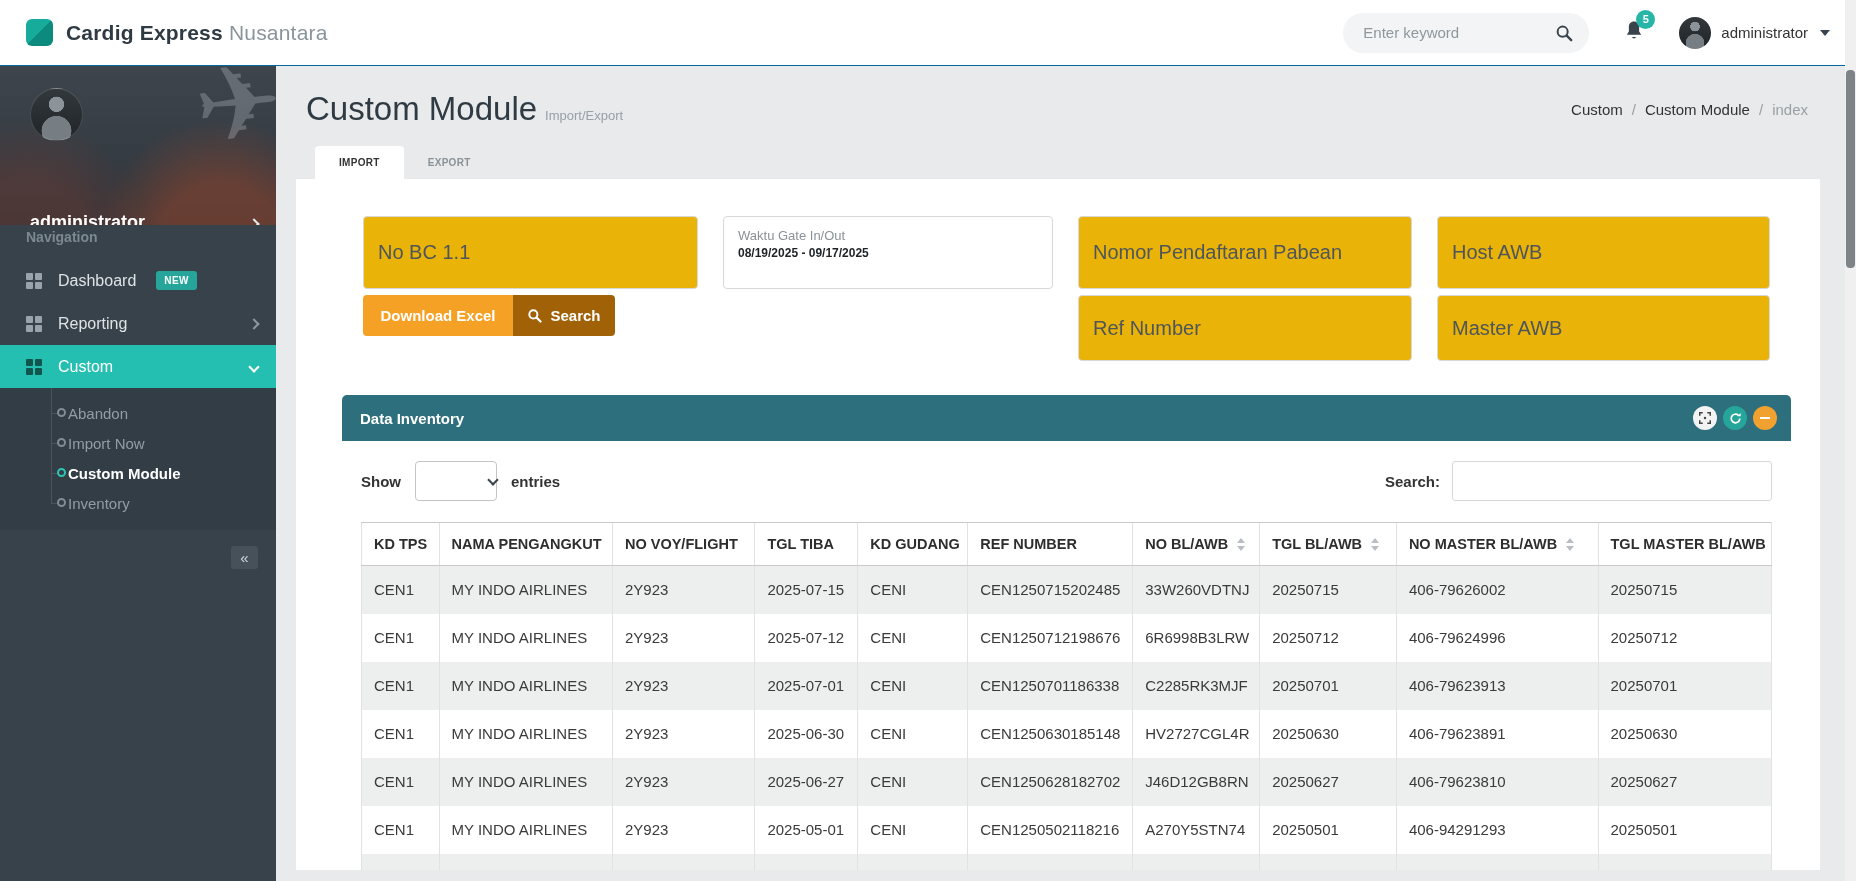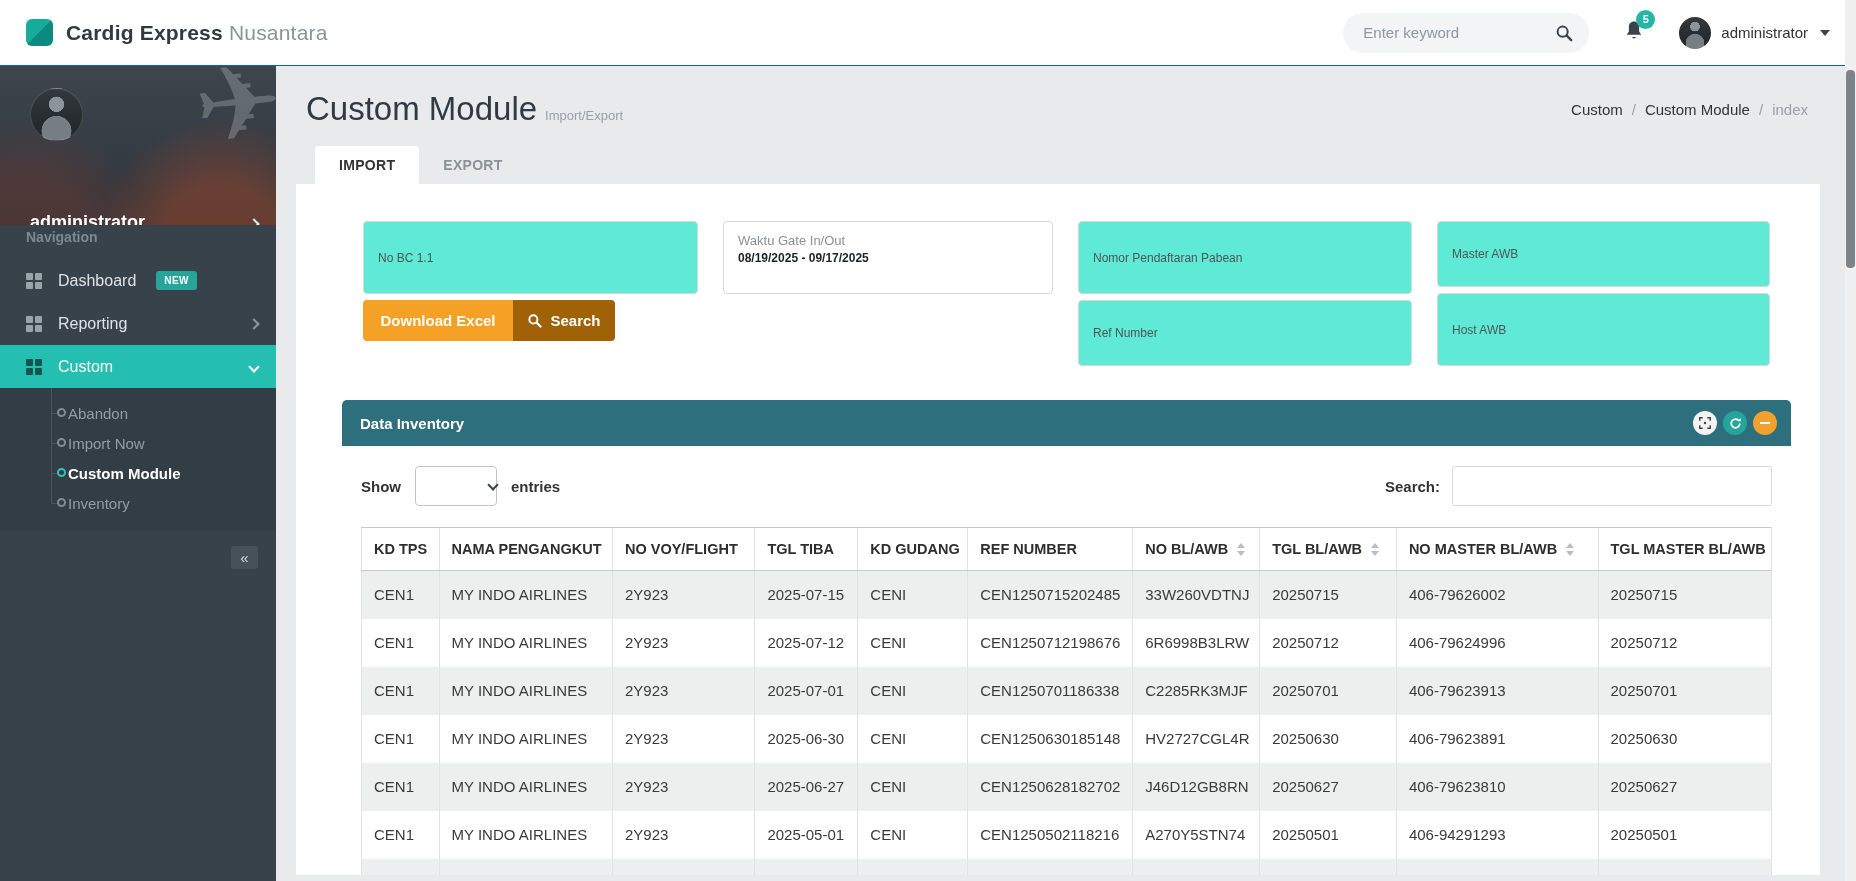--- a/index.html
+++ b/index.html
@@ -96,7 +96,7 @@
   .breadcrumb .current { color:#9AA0A5; }
 
   .tabs { display:flex; margin:18px 0 0 39px; }
-  .tab { padding:11px 24px; font-size:14px; font-weight:700; letter-spacing:.3px; cursor:pointer;
+  .tab { padding:11px 24px; font-size:10px; font-weight:700; letter-spacing:.3px; cursor:pointer;
     color:#8A9298; border-radius:4px 4px 0 0; }
   .tab.active { background:#fff; color:#333; }
 

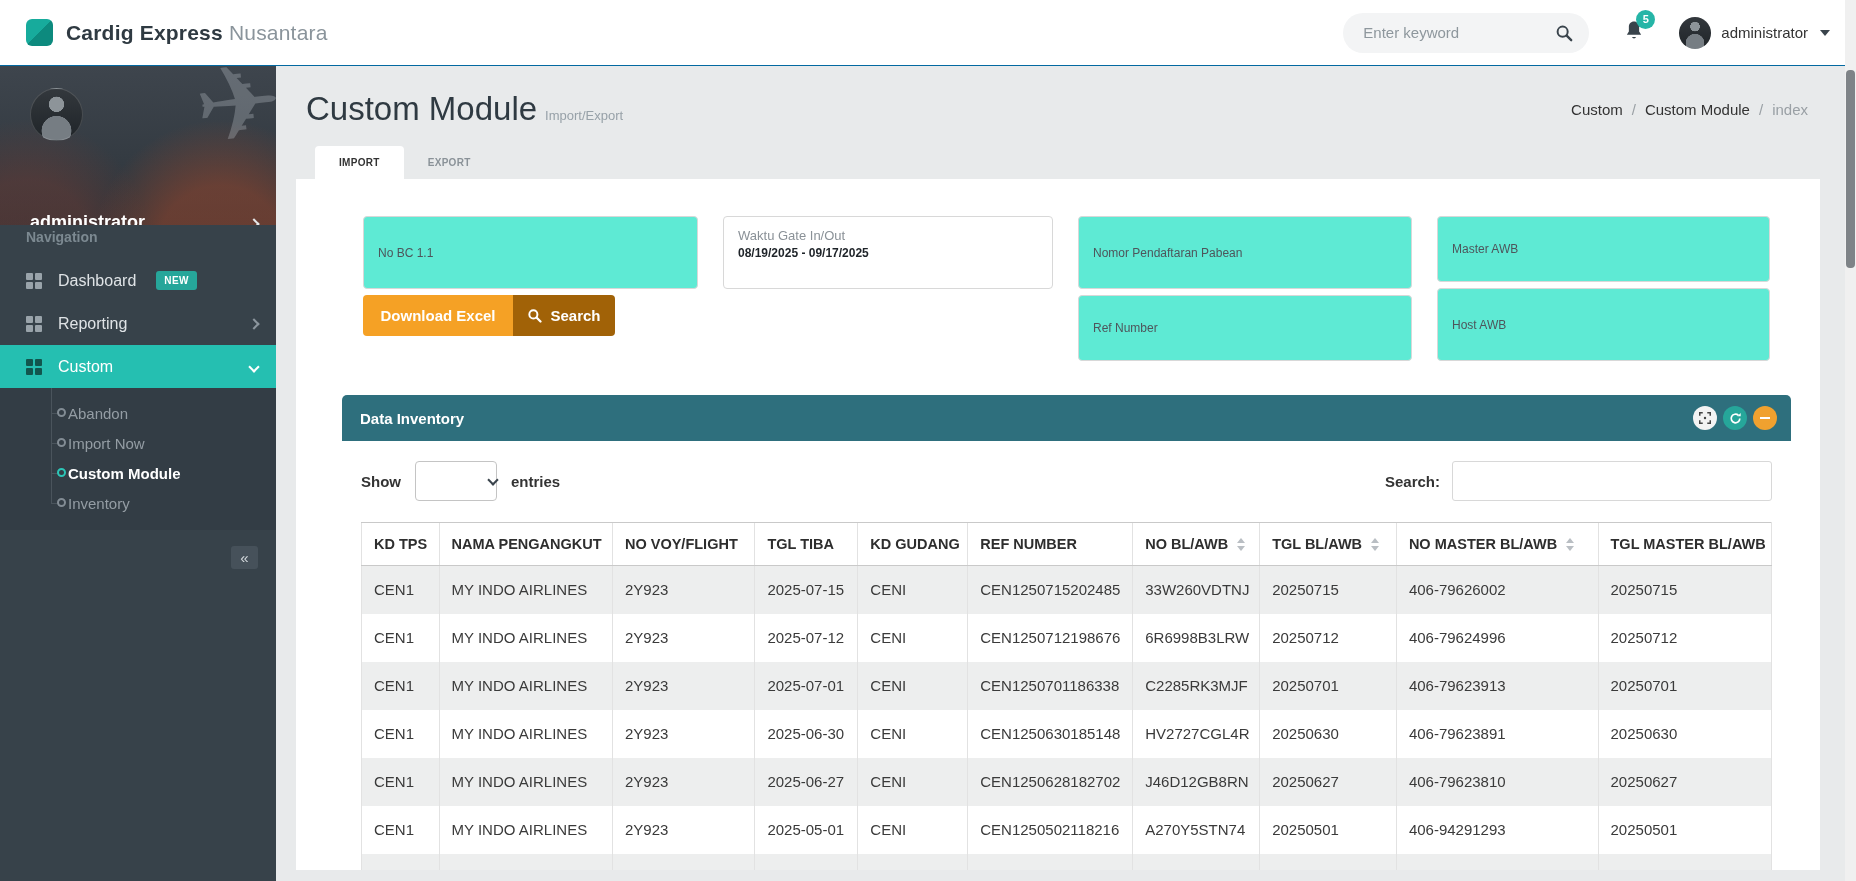--- a/index.html
+++ b/index.html
@@ -106,8 +106,8 @@
   .filters { display:flex; gap:25px; padding:37px 50px 0 67px; }
   .fcol { display:flex; flex-direction:column; gap:6px; }
   .fcol.c1 { width:335px; } .fcol.c2 { width:330px; } .fcol.c3 { width:334px; } .fcol.c4 { width:333px; }
-  .finput { height:73px; border:1px solid #D8D8D8; border-radius:4px; padding:0 14px; font-size:12px;
-    color:#444; width:100%; outline:none; font-family:inherit; background:#5eead4; }
+  .finput { height:73px; border:1px solid #D8D8D8; border-radius:4px; padding:0 14px; font-size:20px;
+    color:#444; width:100%; outline:none; font-family:inherit; background:#eab308; }
   .finput::placeholder { color:#4E555B; opacity:1; }
   .finput.short { height:66px; }
   .daterange { height:73px; border:1px solid #D8D8D8; border-radius:4px; padding:11px 14px;

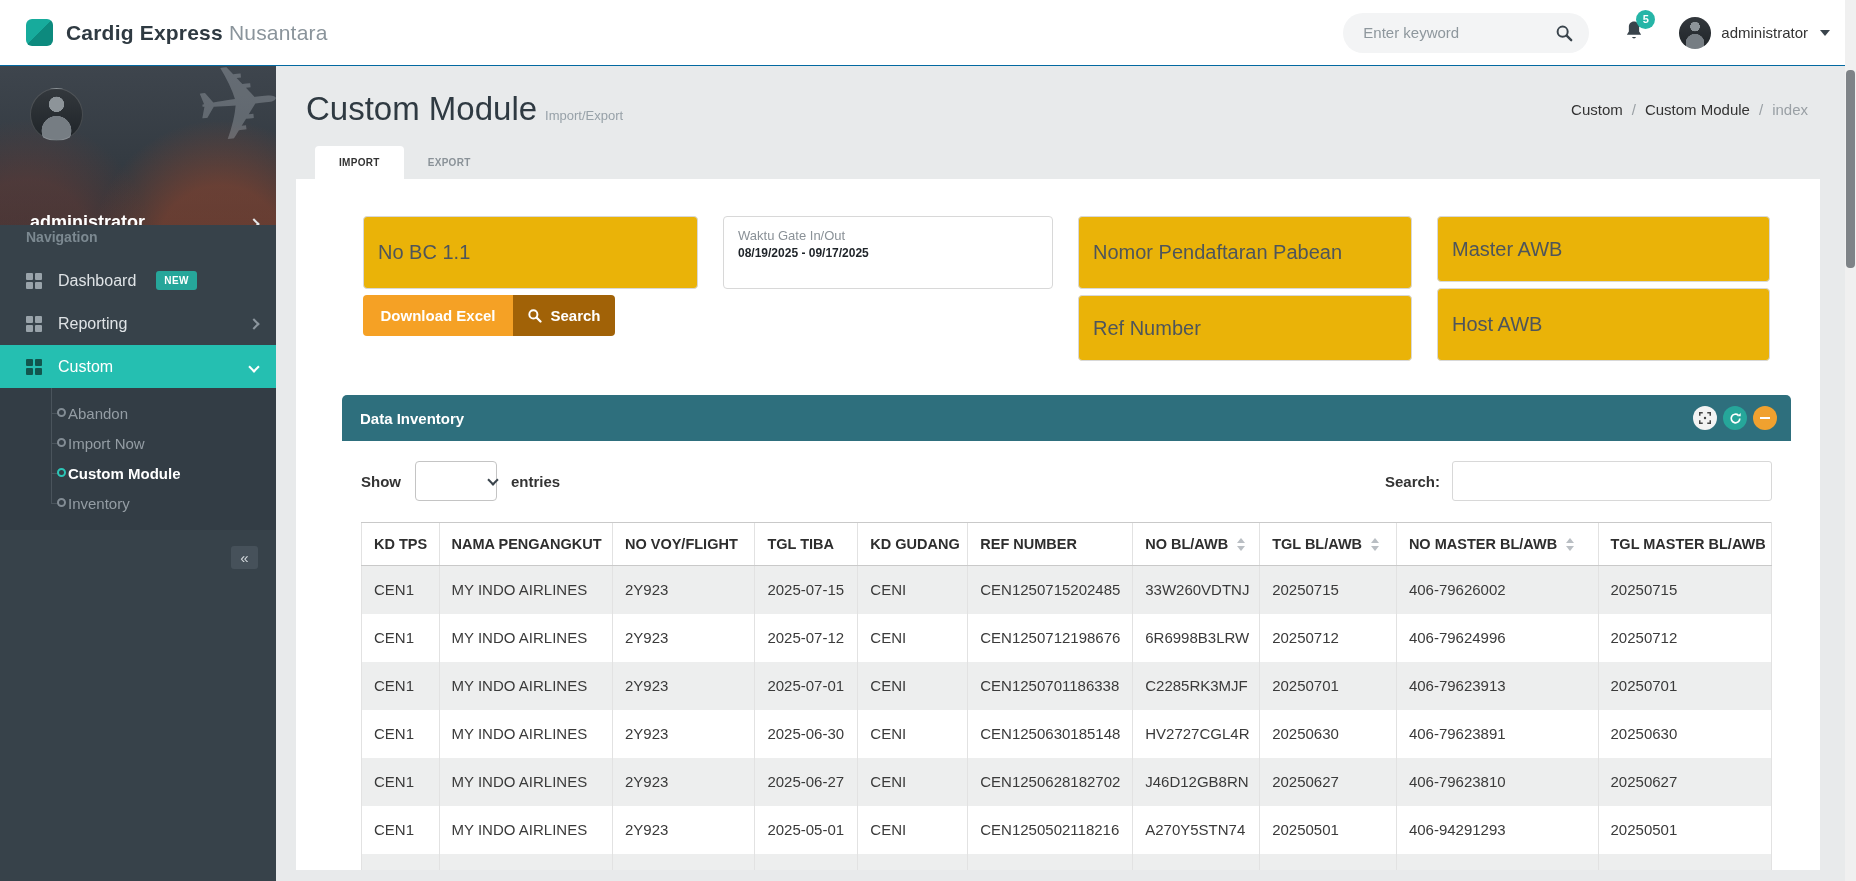--- a/index.html
+++ b/index.html
@@ -318,8 +318,8 @@
             <input class="finput short" type="text" placeholder="Ref Number" style="">
           </div>
           <div class="fcol c4">
+            <input class="finput" type="text" placeholder="Host AWB" style="">
             <input class="finput short" type="text" placeholder="Master AWB" style="">
-            <input class="finput" type="text" placeholder="Host AWB" style="">
           </div>
         </div>
 

